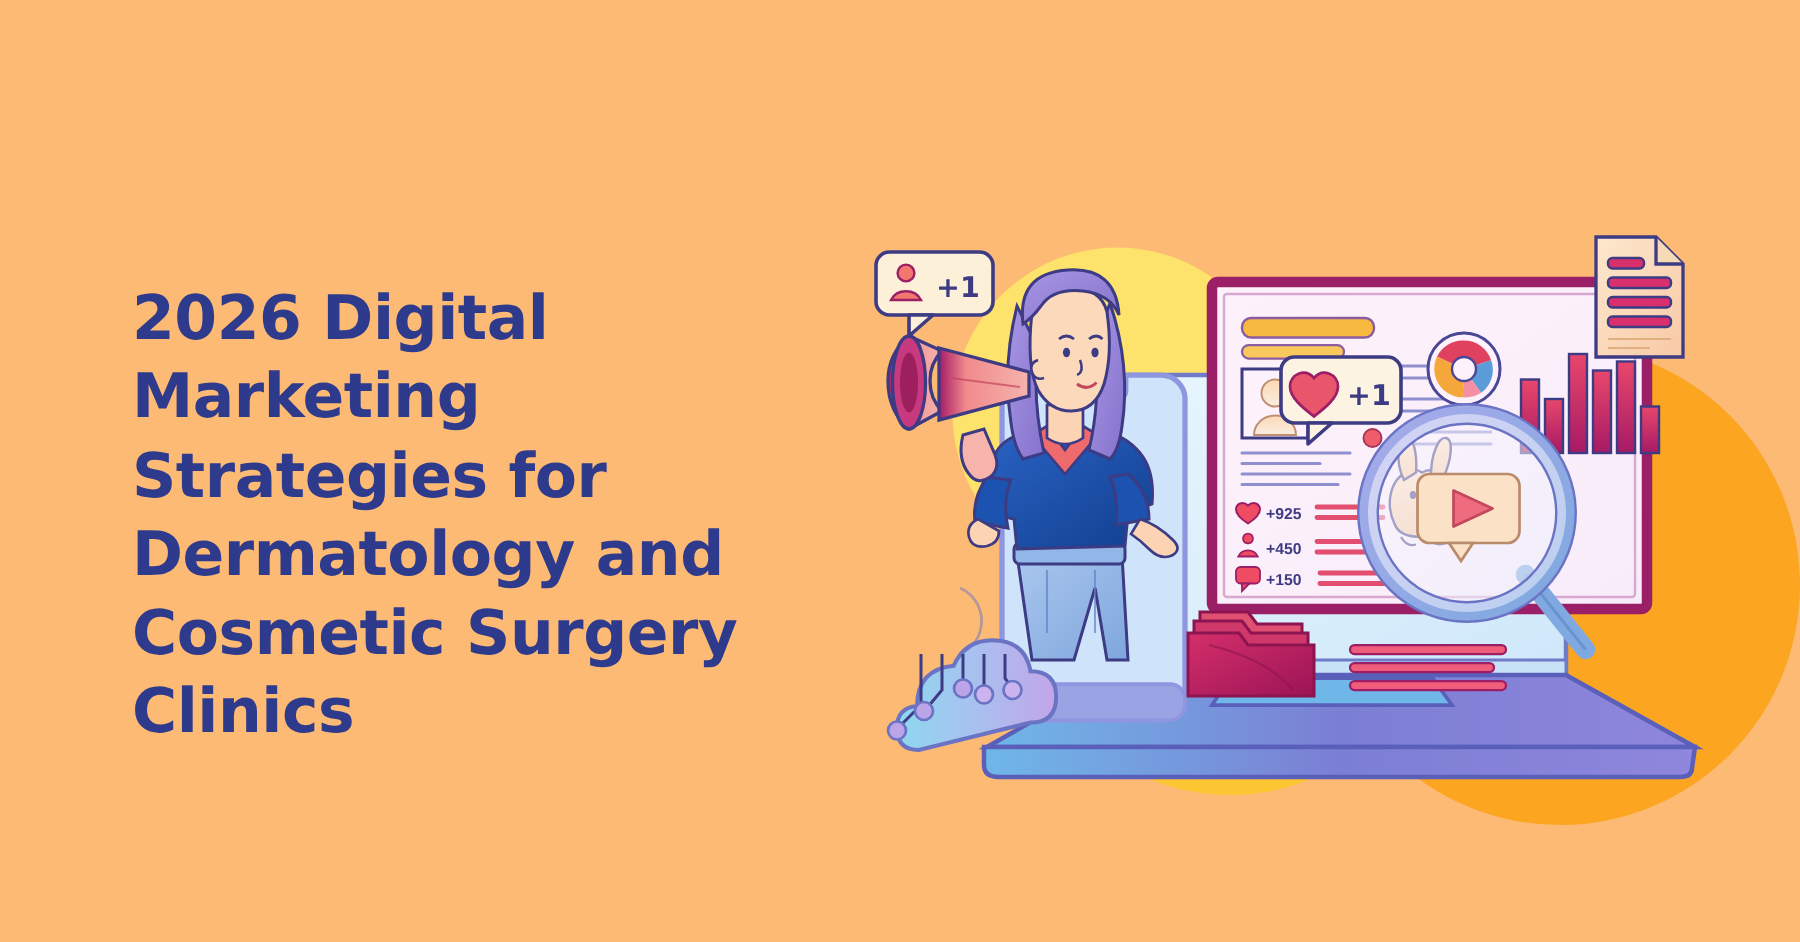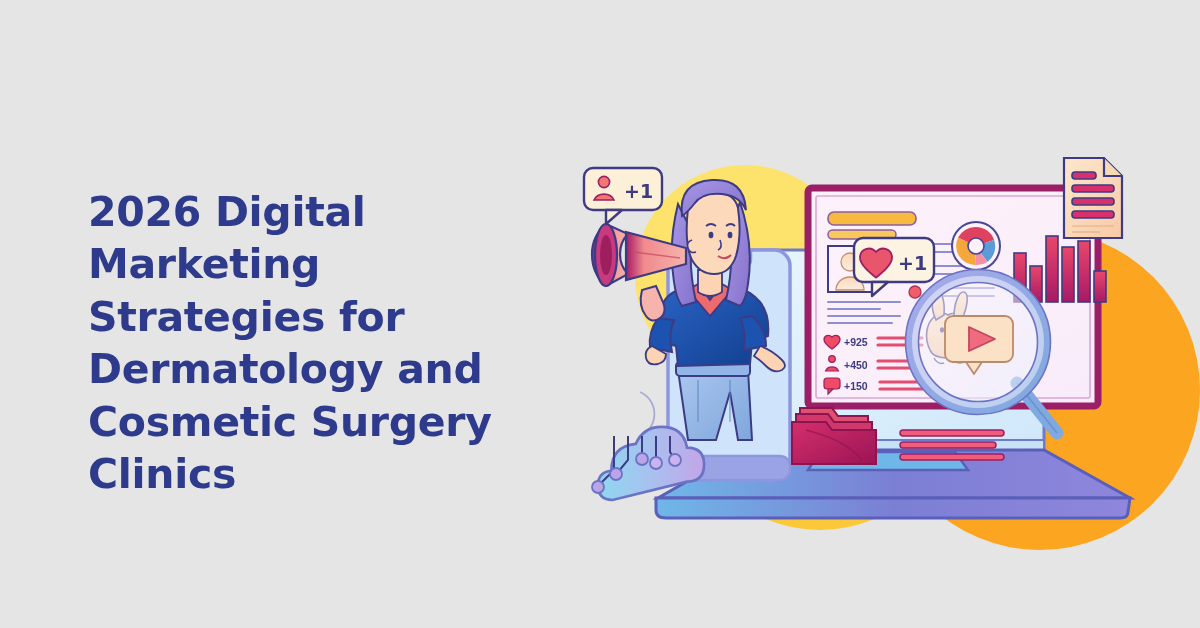--- a/index.html
+++ b/index.html
@@ -12,7 +12,7 @@
   .banner {
     position: relative;
     width: 1200px; height: 628px;
-    background: #e5e5e5;
+    background: #fdba74;
     display: flex;
     align-items: center;
   }

